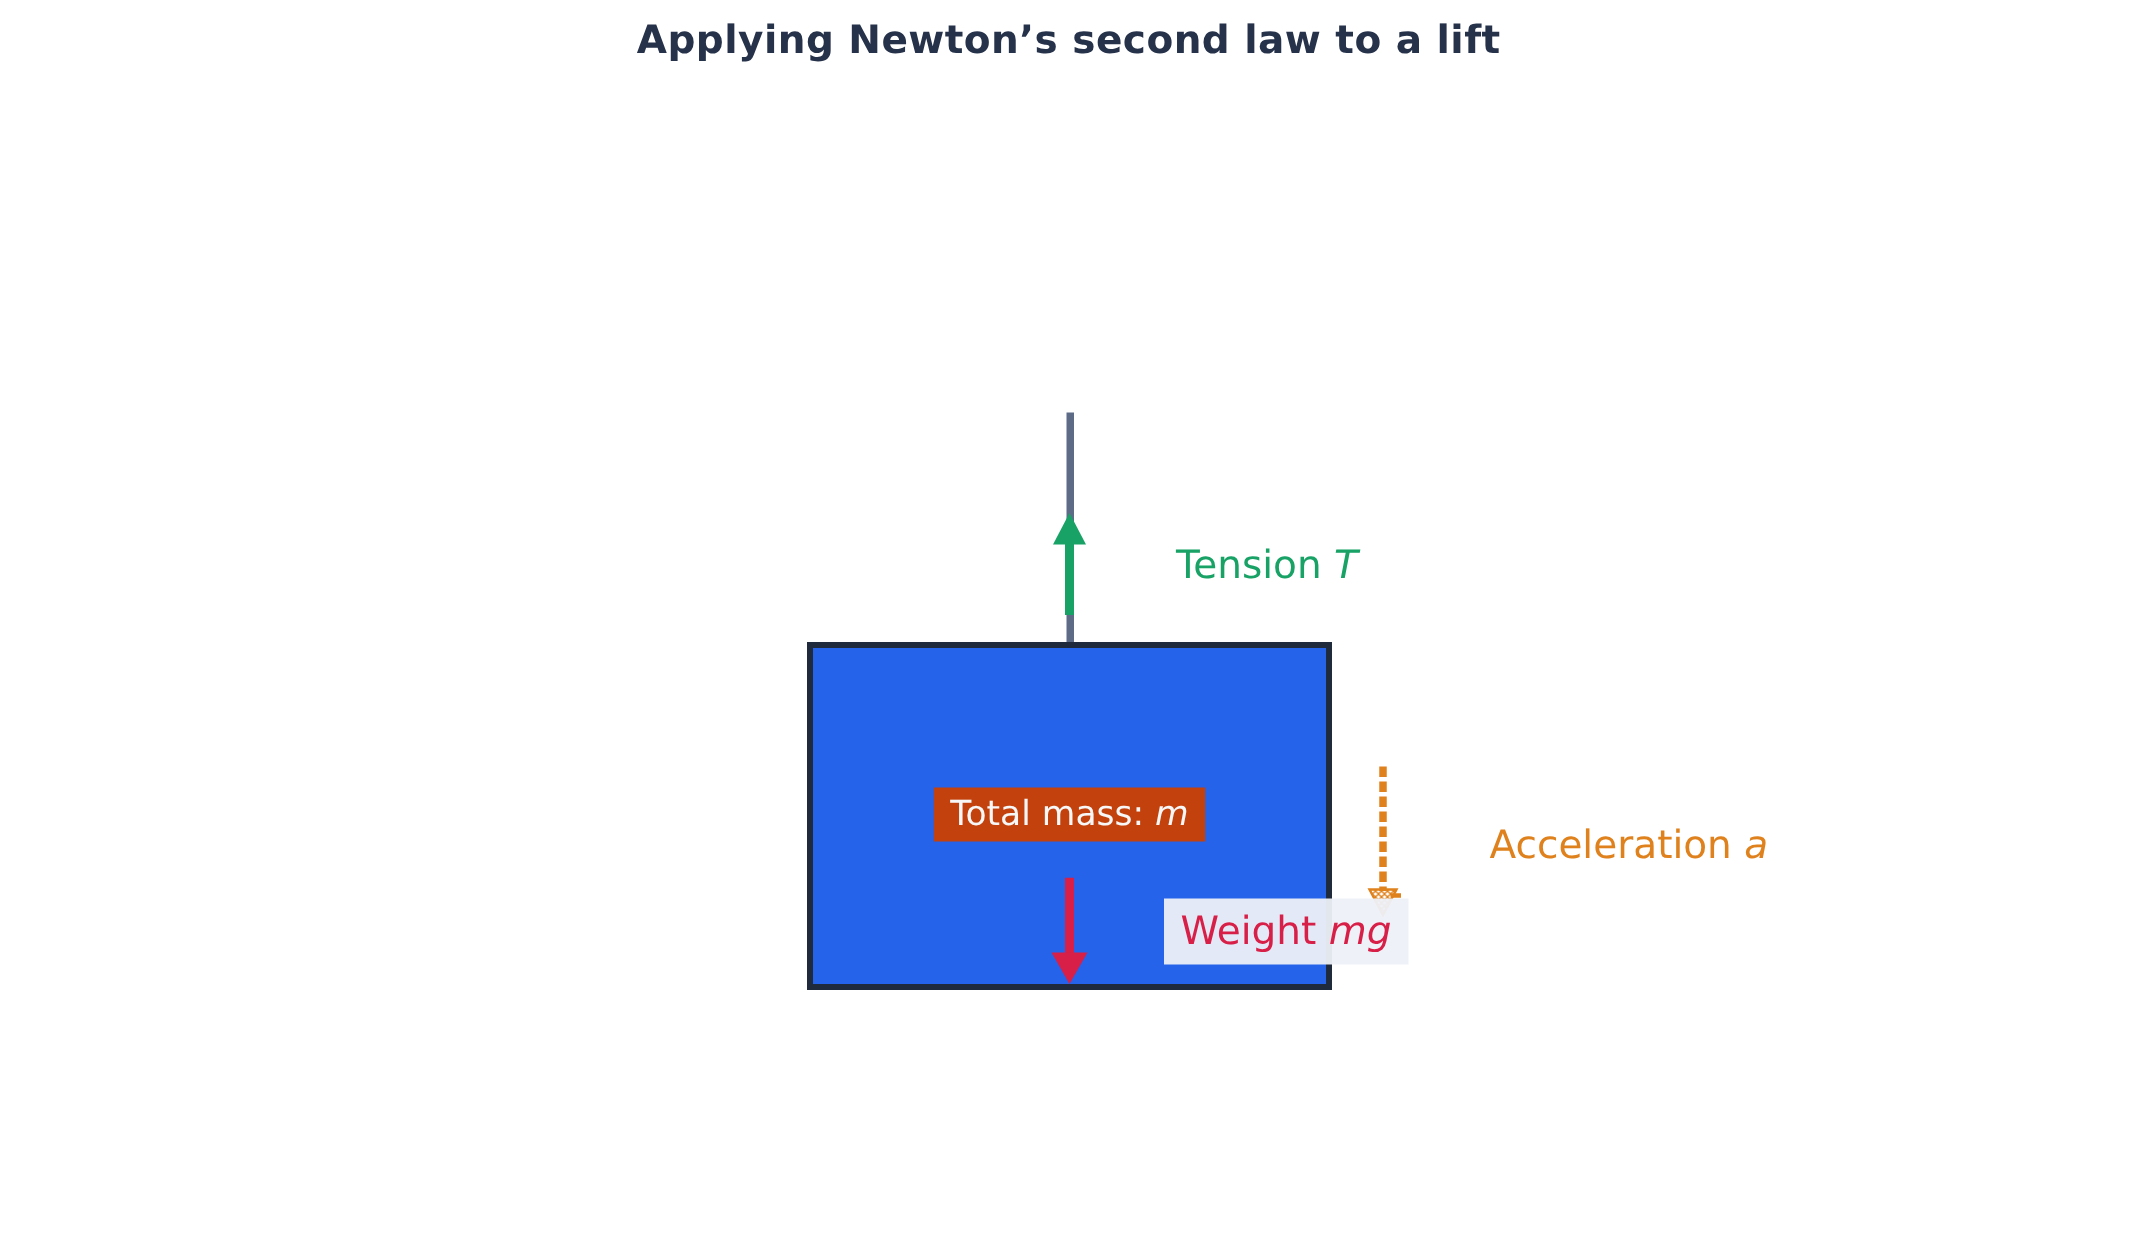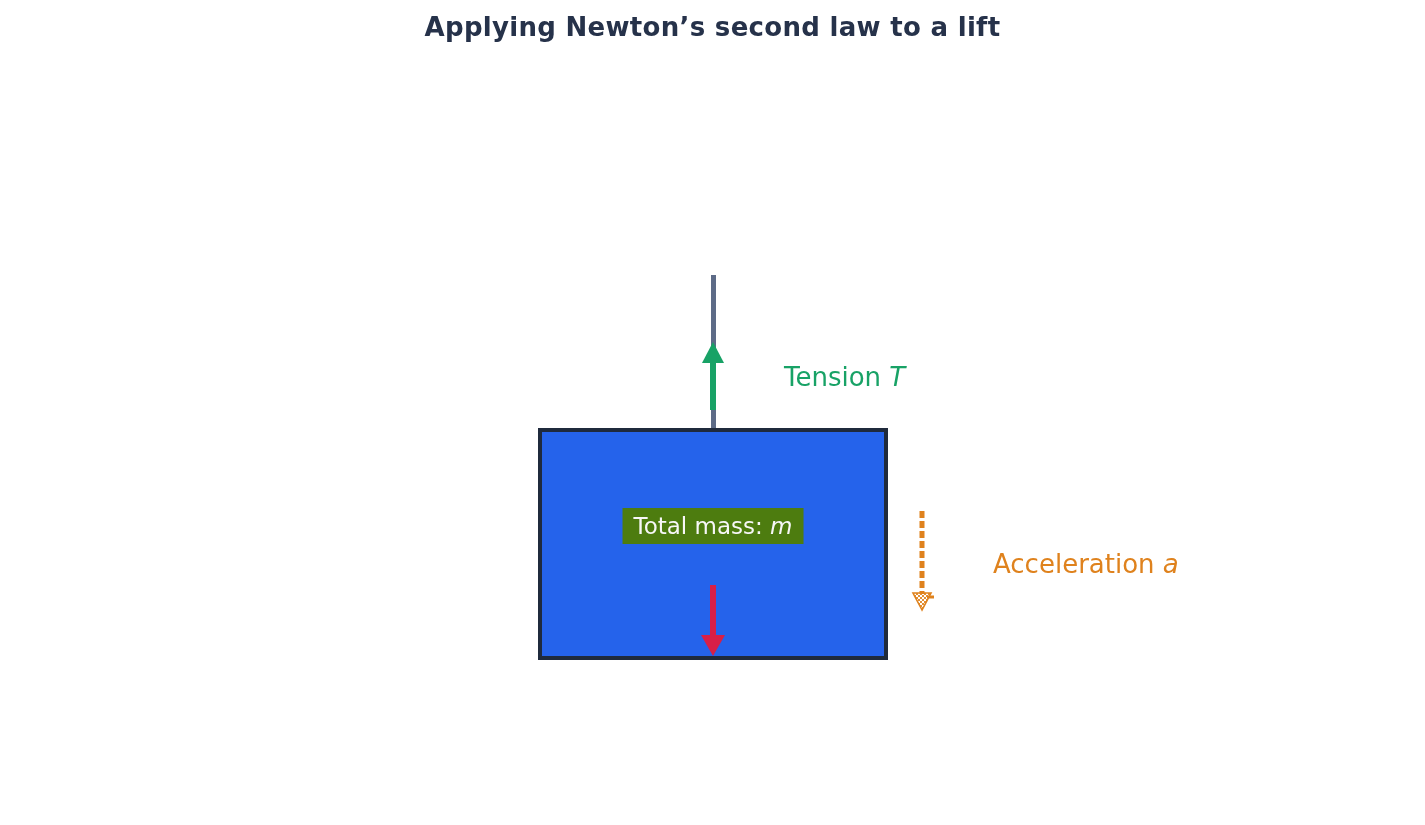--- a/index.html
+++ b/index.html
@@ -43,9 +43,9 @@
   .mass-label {
     position: absolute;
     left: 713px;
-    top: 526px;
+    top: 543px;
     transform: translate(-50%, -50%);
-    background: #4d7c0f;
+    background: #c2410c;
     color: #f7f7f7;
     font-size: 23px;
     padding: 5px 11px;

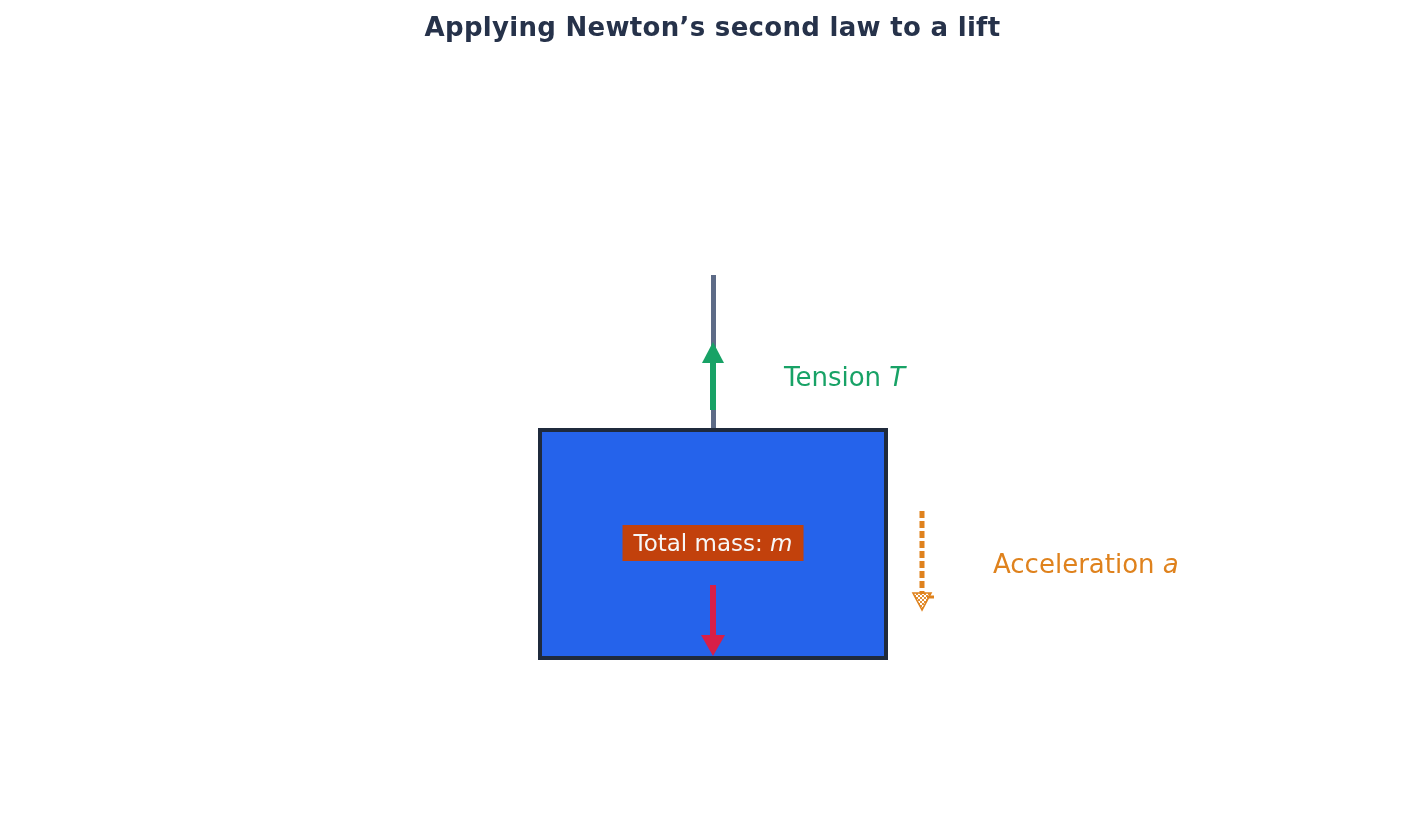--- a/index.html
+++ b/index.html
@@ -102,6 +102,9 @@
     <polygon points="2,50 26,50 14,71" fill="#d81f47"></polygon>
   </svg>
 
+  <div class="force-label weight-label">
+    <span>Weight </span><span class="sym">mg</span>
+  </div>
 
   <svg class="arrow-svg accel-arrow-svg" width="32" height="106" viewBox="0 0 32 106">
     <defs>

